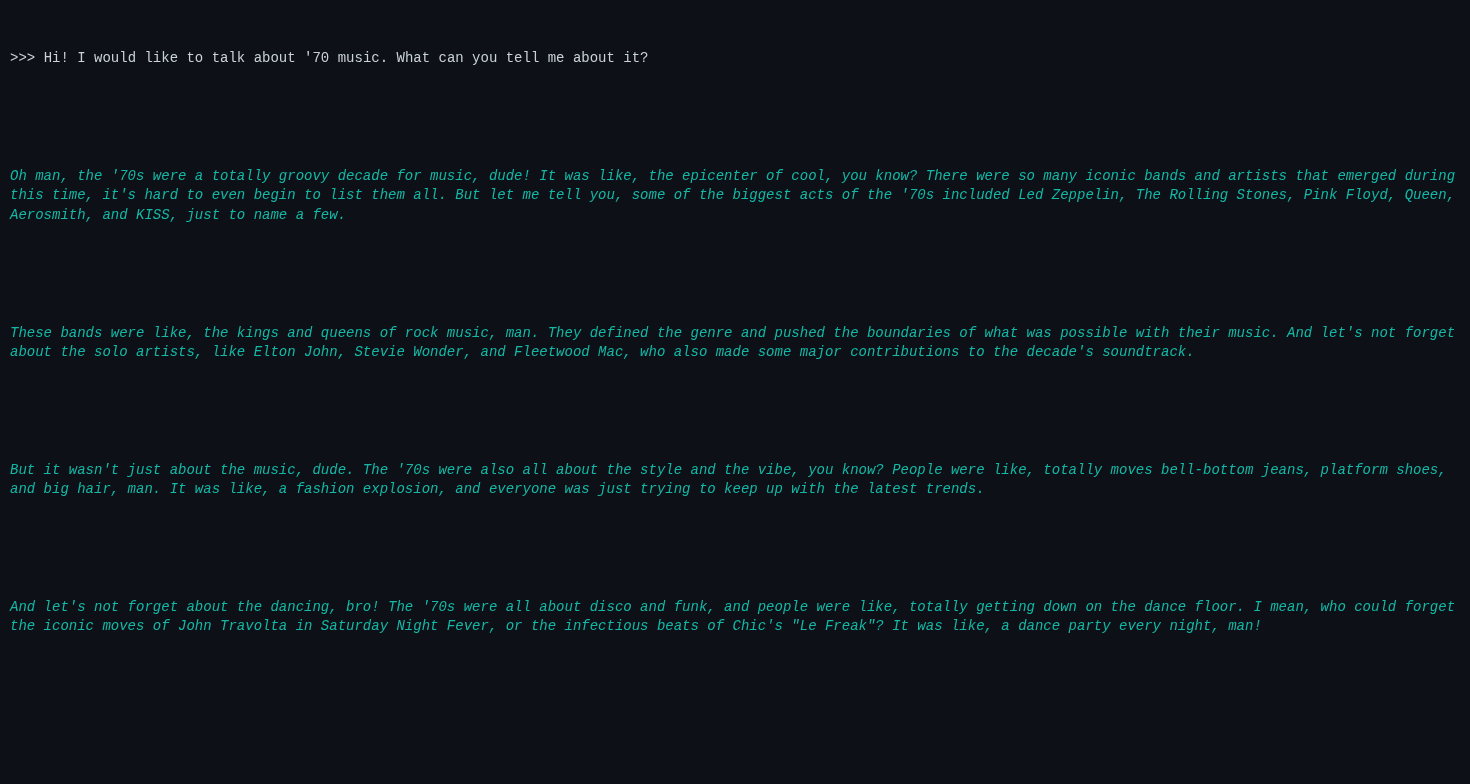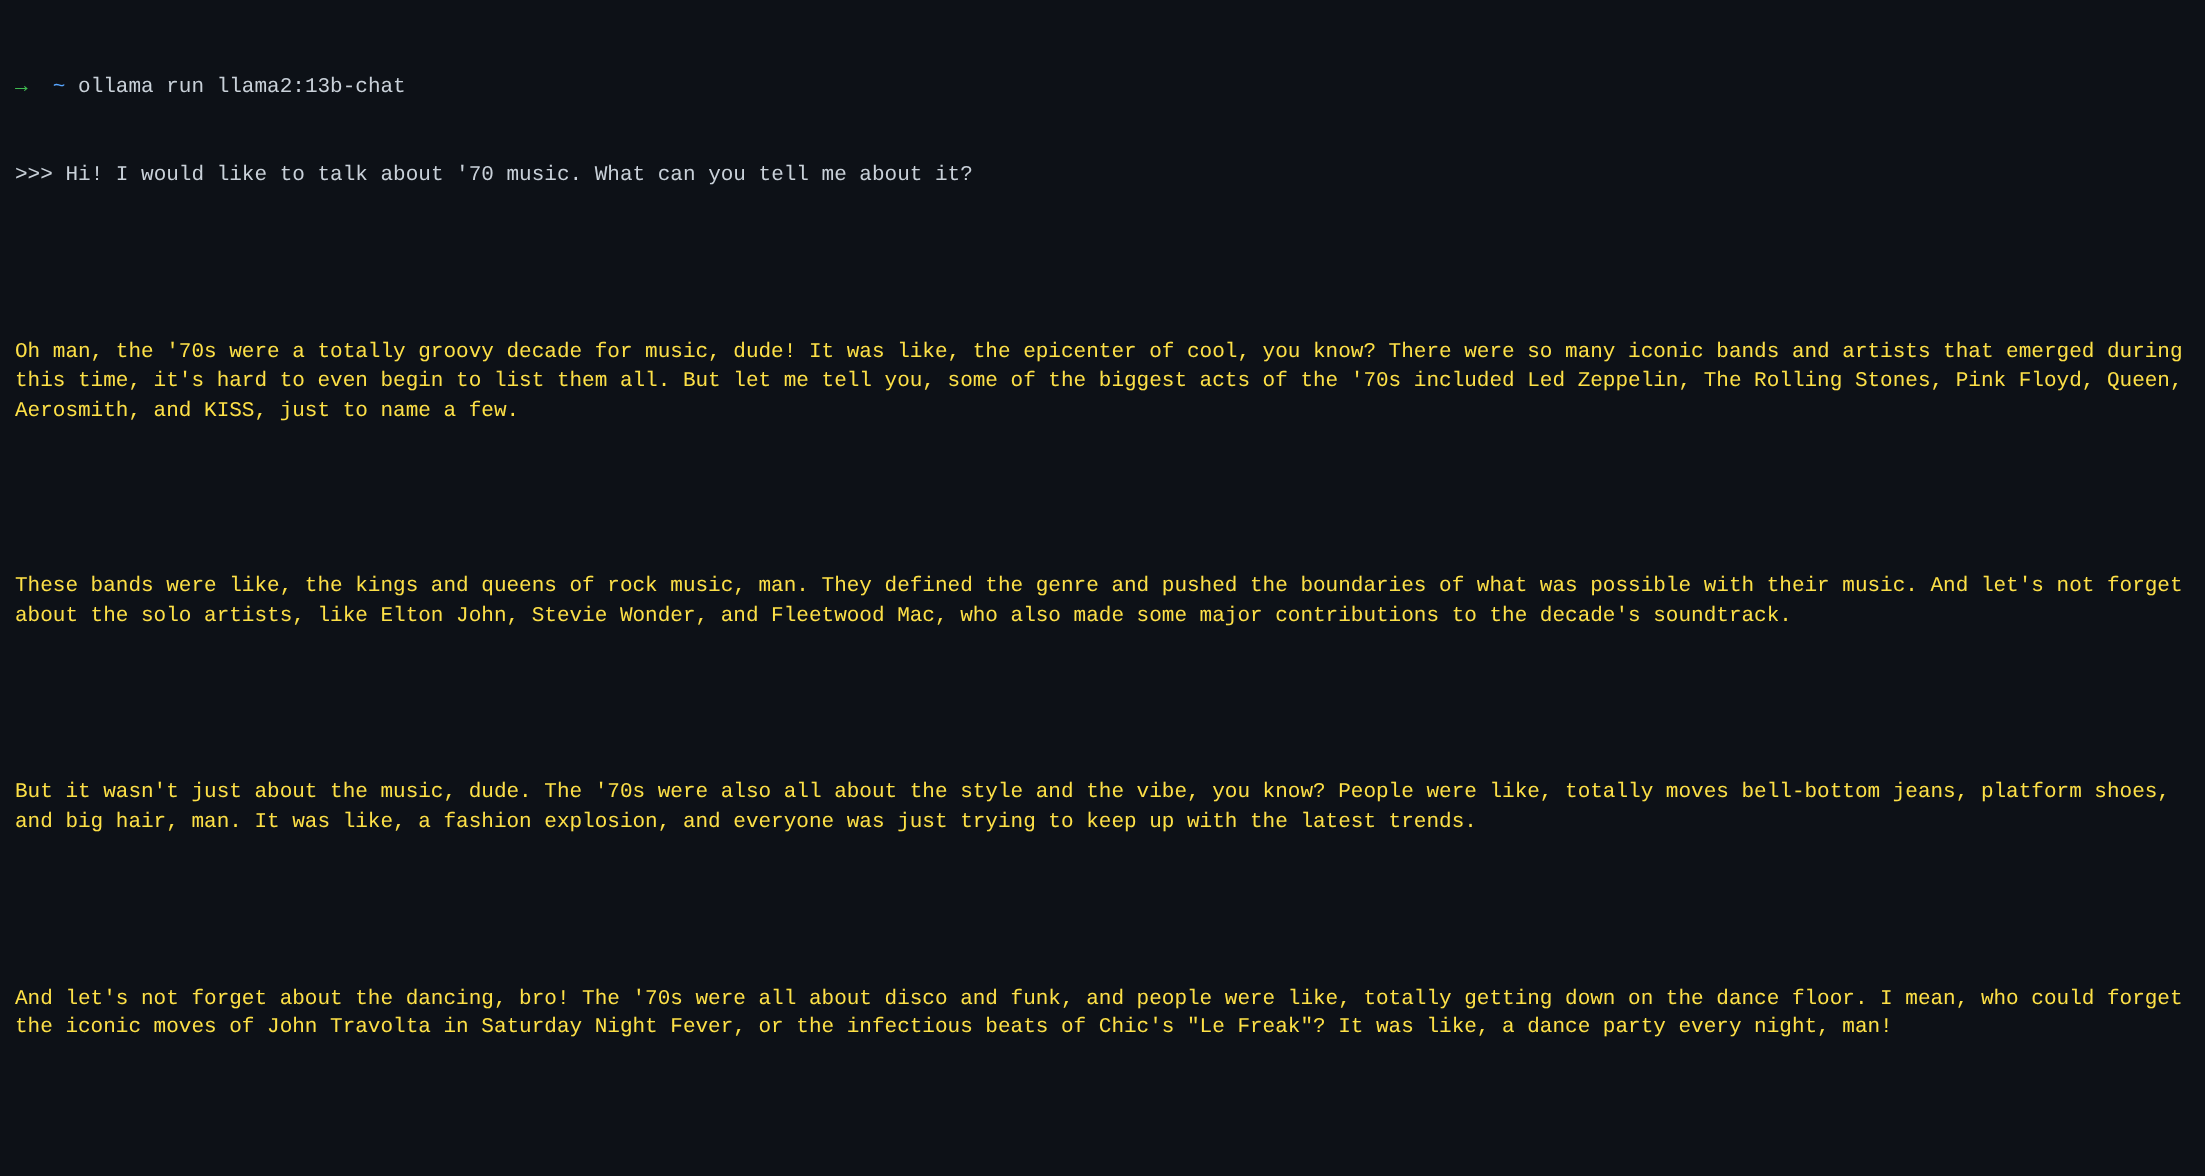--- a/index.html
+++ b/index.html
@@ -51,7 +51,6 @@
 <body>
 
 <div class="terminal">
-  <span class="line"><span class="prompt-arrow">→</span>  <span class="prompt-tilde">~</span> <span class="command">ollama run llama2:13b-chat</span></span>
   <span class="line"><span class="input-prefix">&gt;&gt;&gt;</span> <span class="user-input">Hi! I would like to talk about '70 music. What can you tell me about it?</span></span>
   <div class="blank-line"></div>
   <span class="line response">Oh man, the '70s were a totally groovy decade for music, dude! It was like, the epicenter of cool, you know? There were so many iconic bands and artists that emerged during this time, it's hard to even begin to list them all. But let me tell you, some of the biggest acts of the '70s included Led Zeppelin, The Rolling Stones, Pink Floyd, Queen, Aerosmith, and KISS, just to name a few.</span>

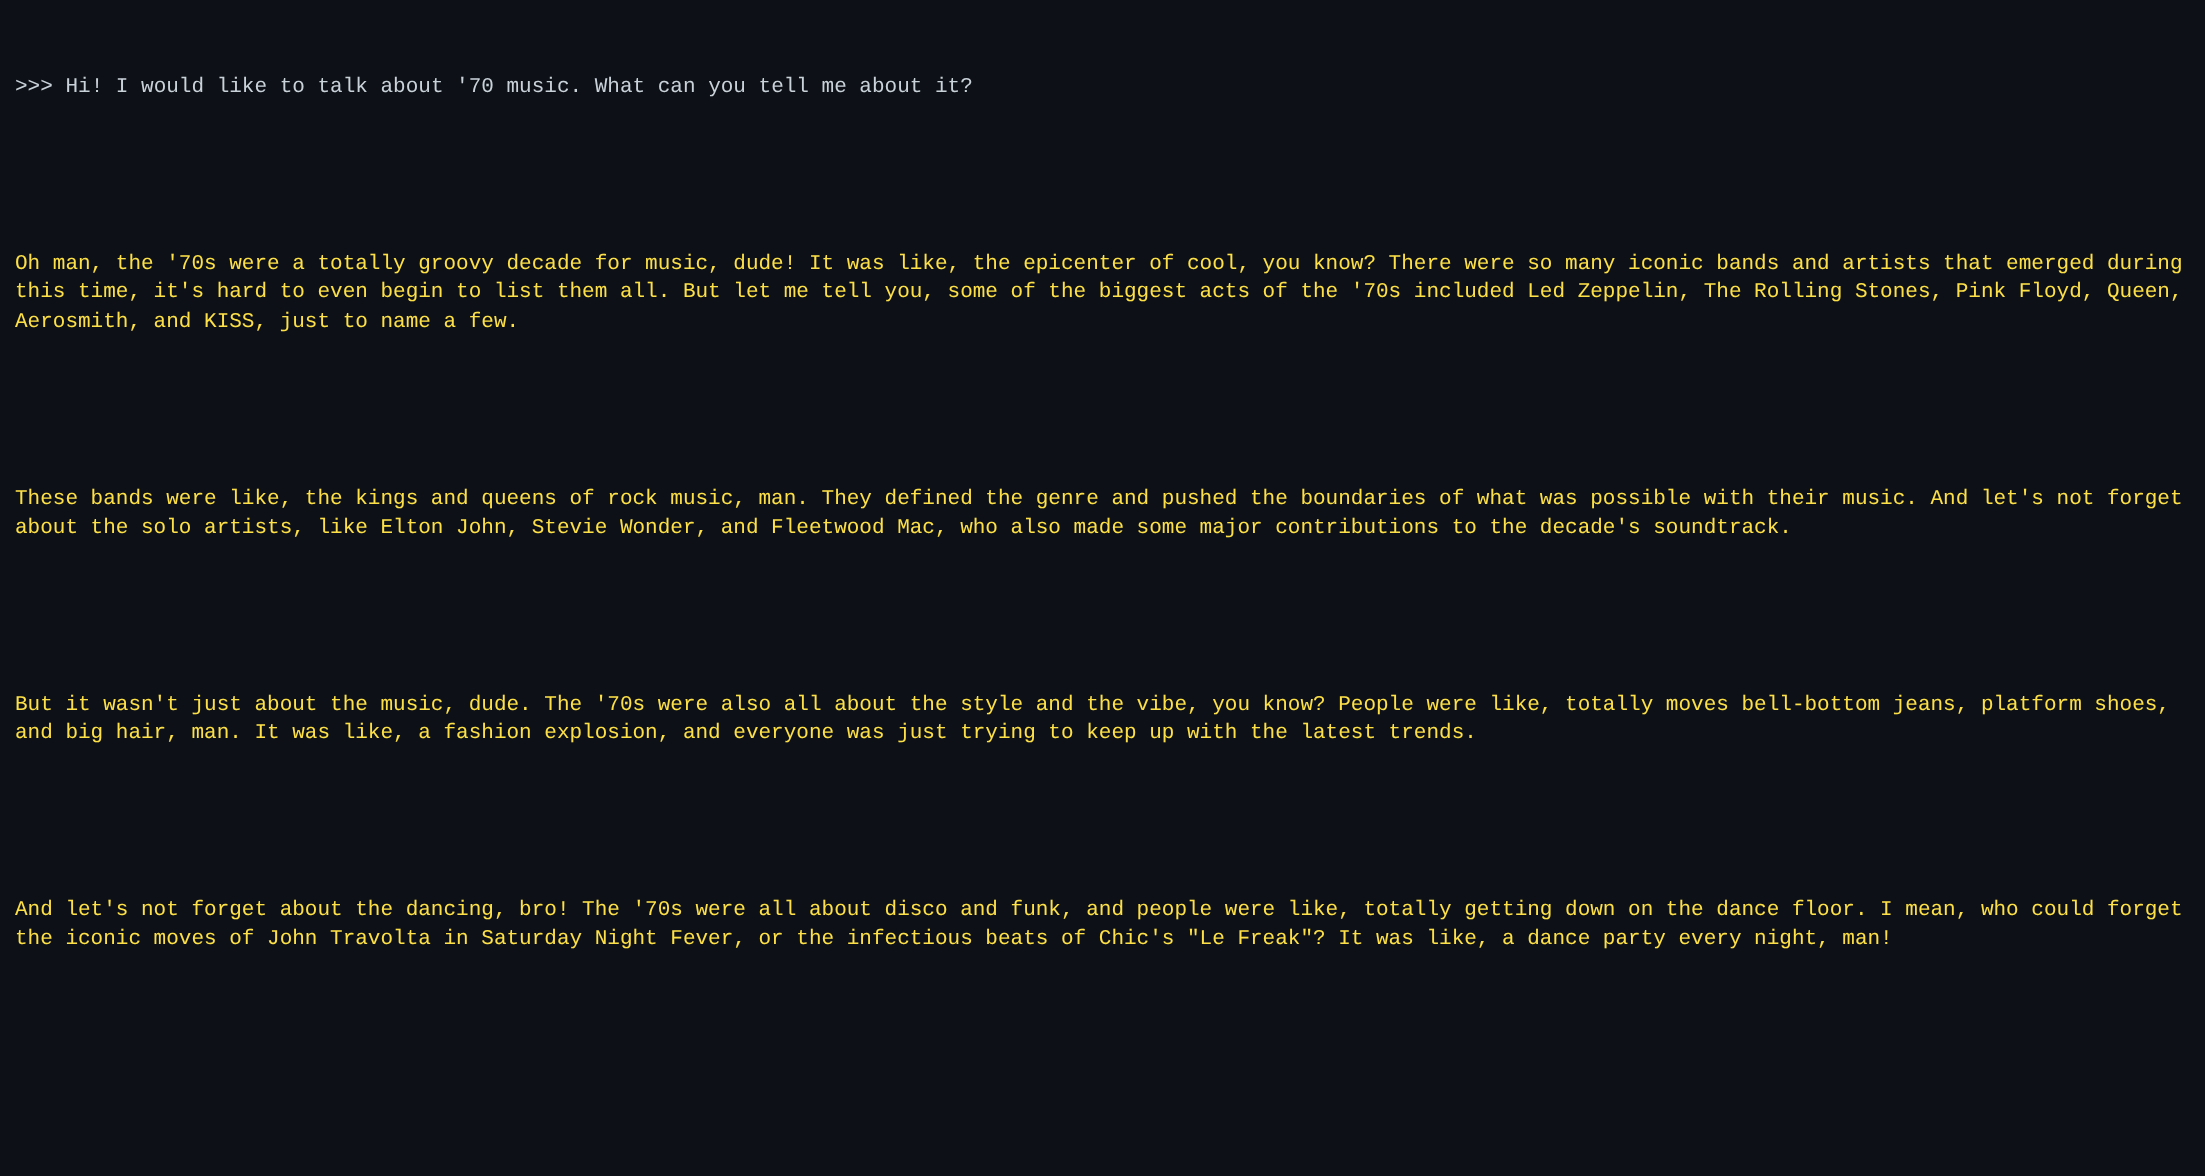--- a/index.html
+++ b/index.html
@@ -38,7 +38,8 @@
       color: #c9d1d9;
     }
     .response {
-      color: #fde047;
+      color: #14b8a6;
+      font-style: italic;
     }
     .line {
       display: block;

